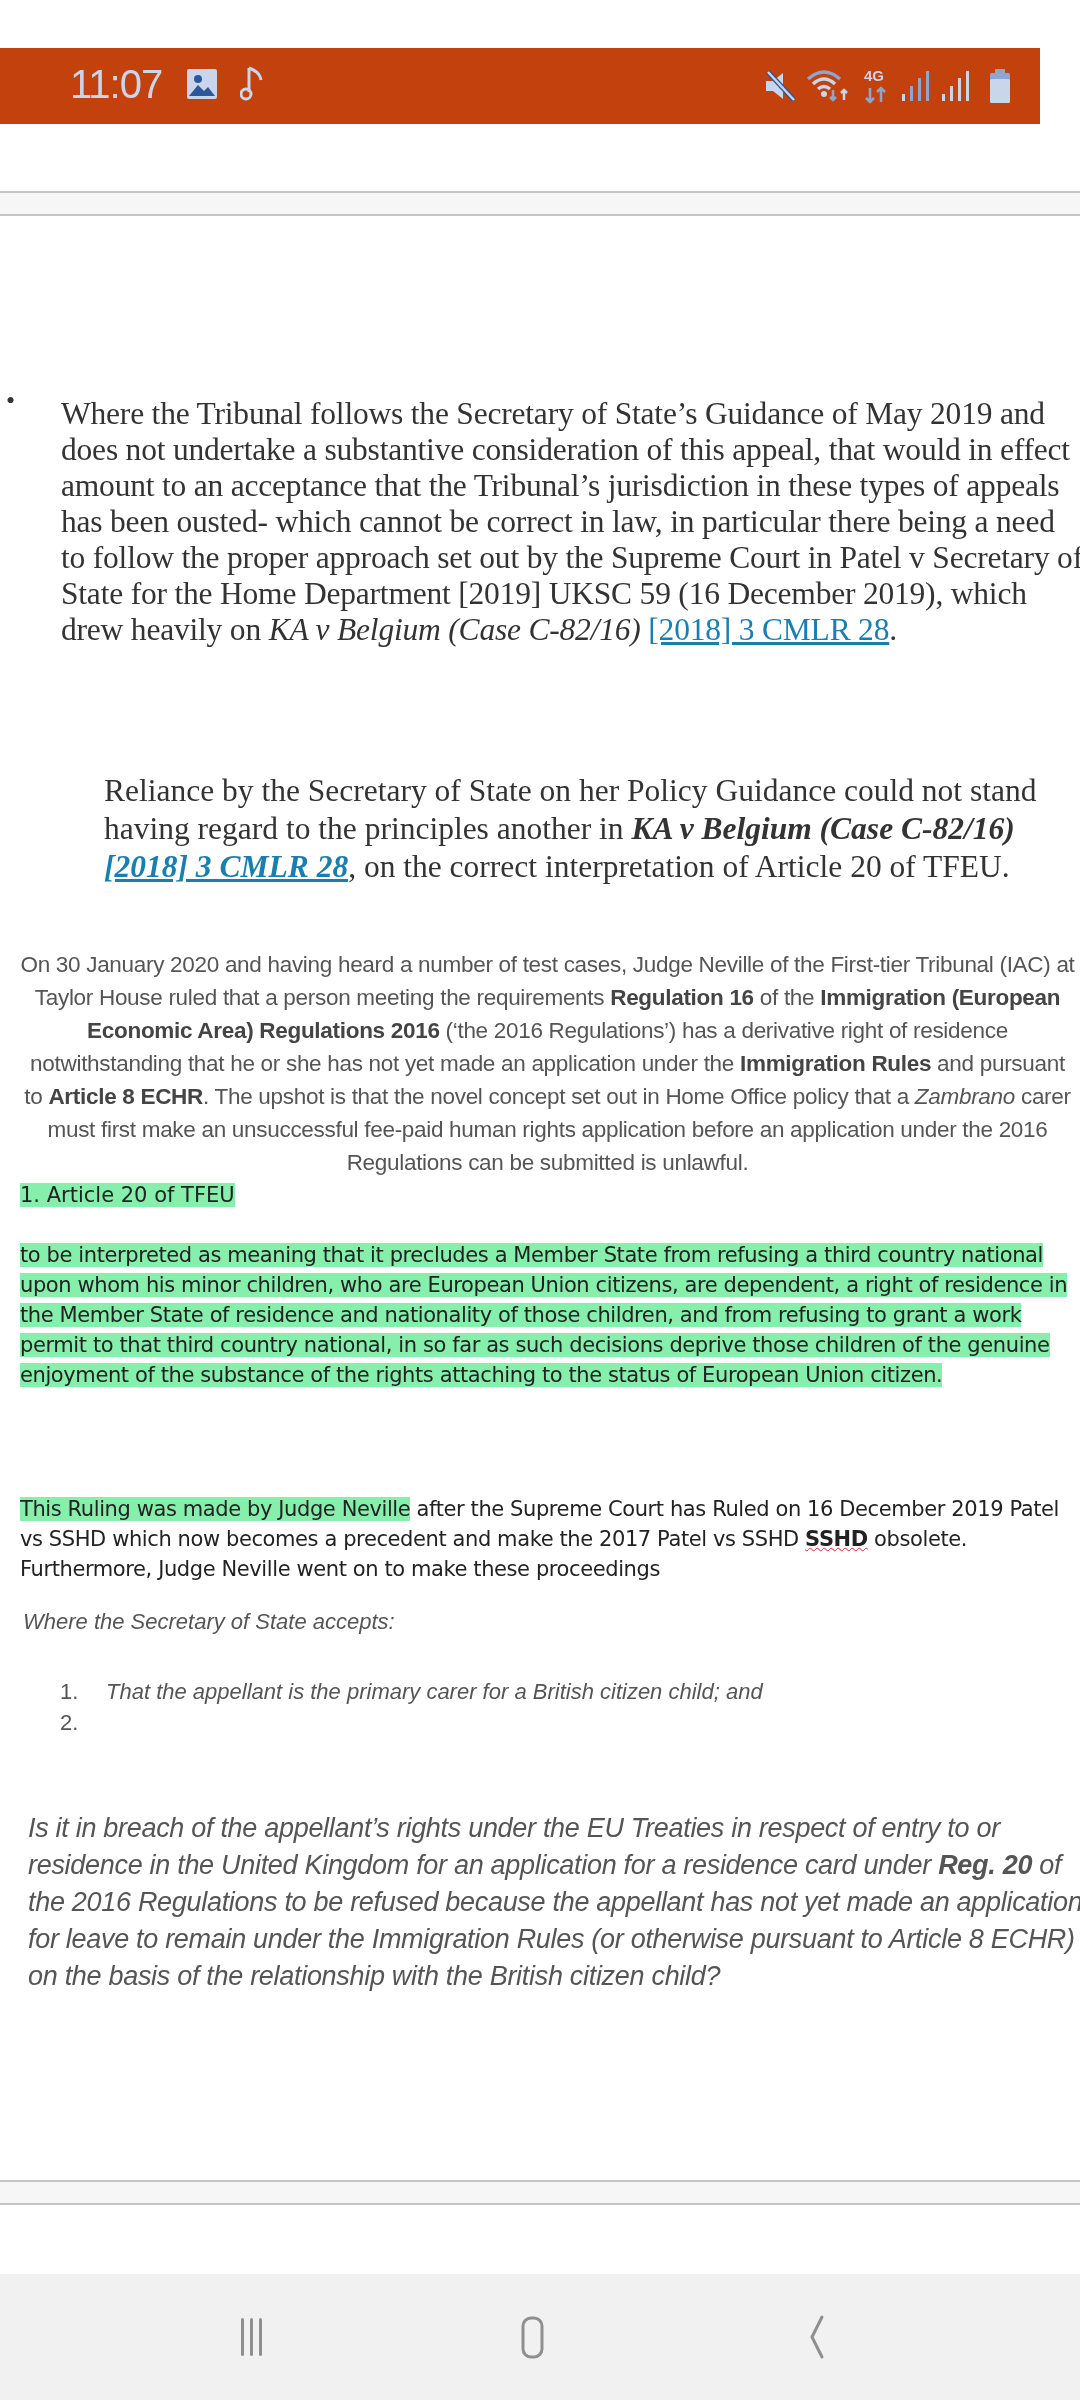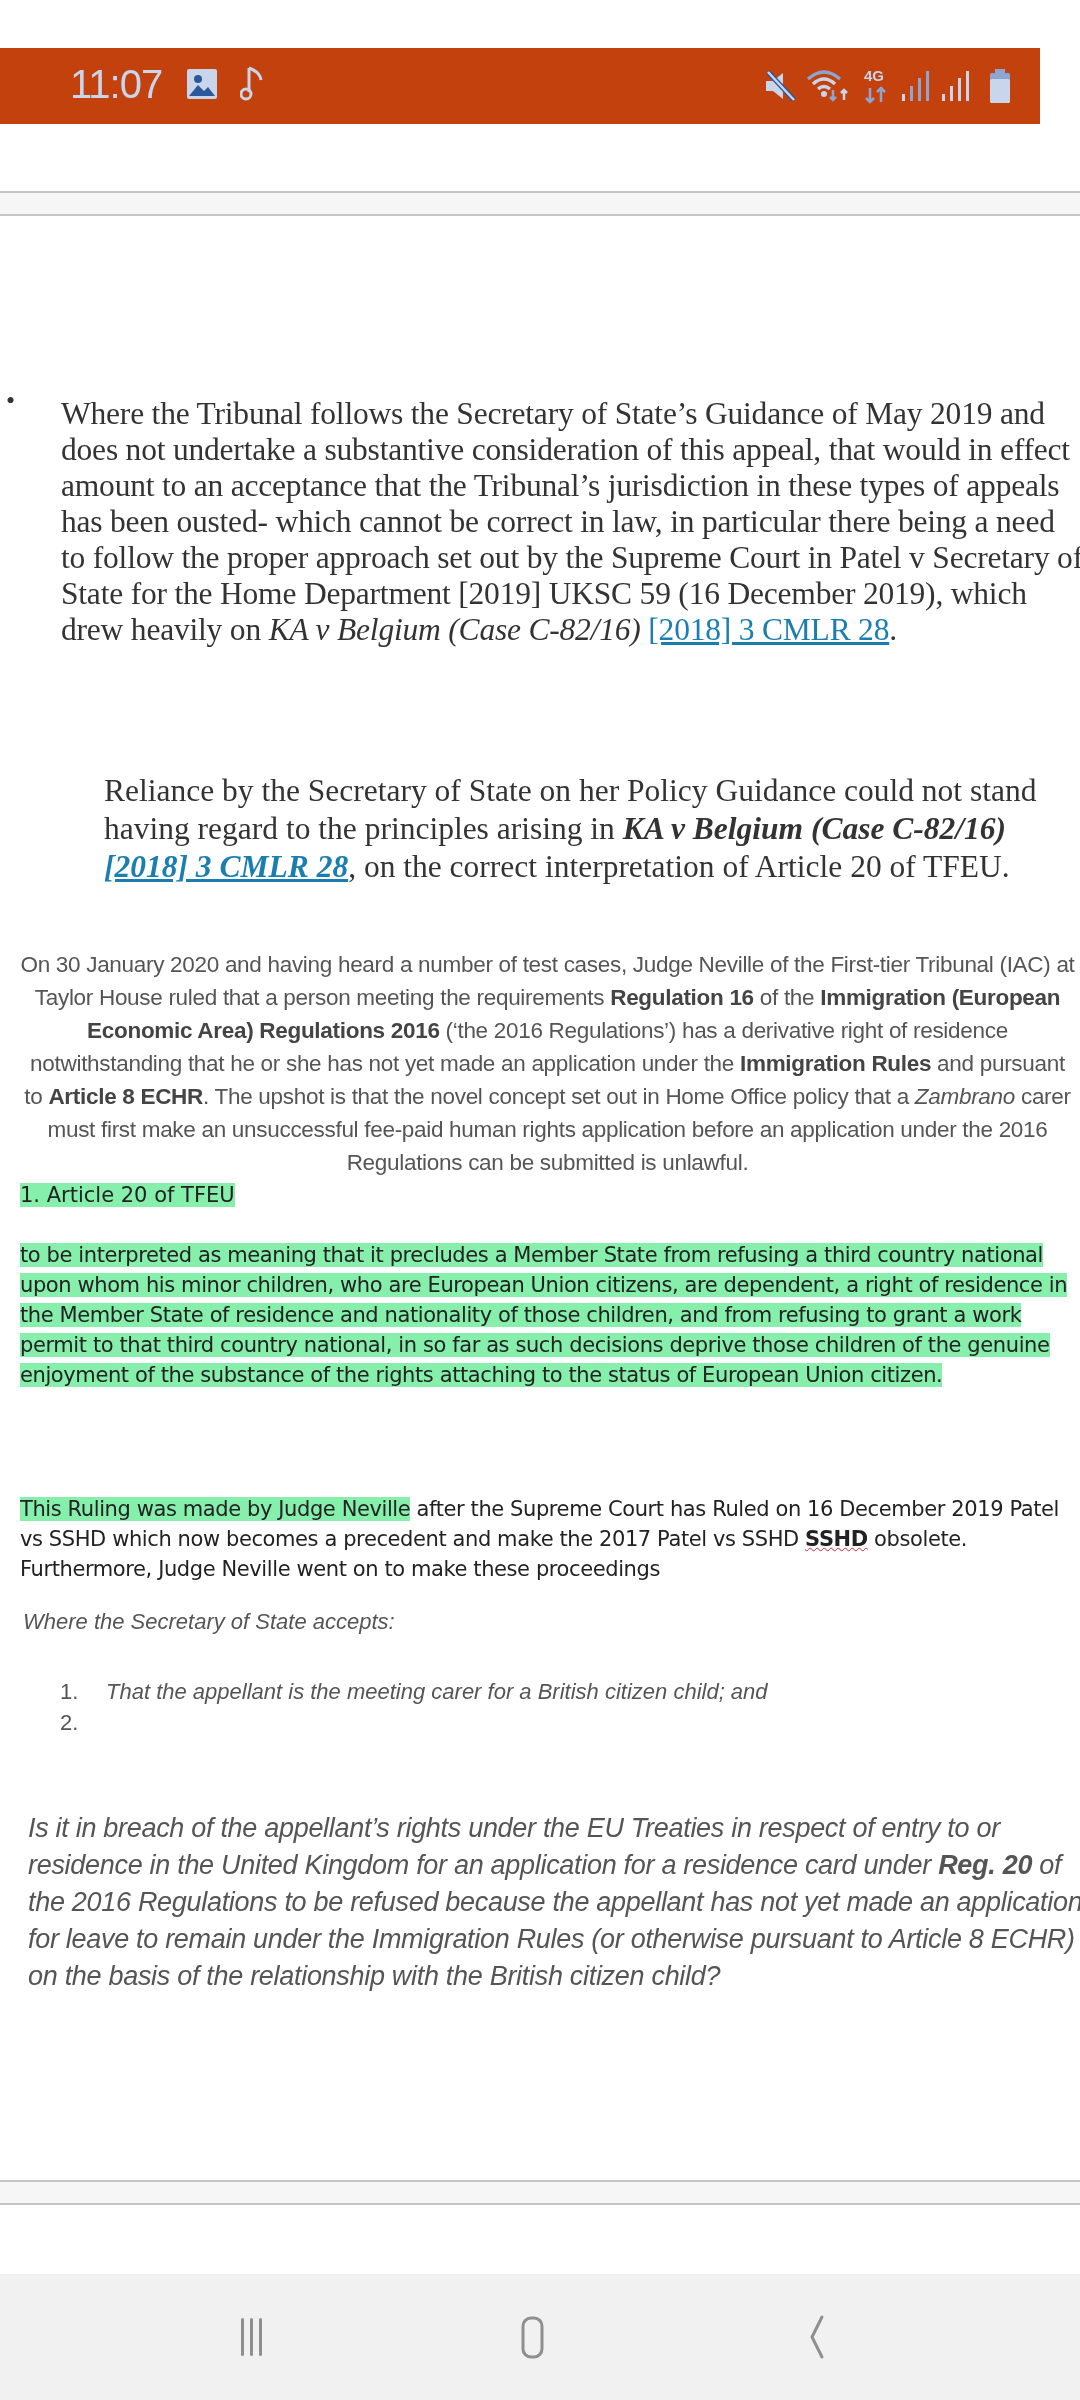--- a/index.html
+++ b/index.html
@@ -157,7 +157,7 @@
   </p>
 
   <p class="p2" style="margin:0;">
-    <span>Reliance by the Secretary of State on her Policy Guidance could not stand having regard to the principles arising  in  </span><b><i>KA v Belgium (Case C-82/16)</i></b> <a class="link" style="font-weight:bold;font-style:italic;">[2018] 3 CMLR 28</a><span>,  on the correct interpretation of Article 20 of TFEU.</span>
+    <span>Reliance by the Secretary of State on her Policy Guidance could not stand having regard to the principles another  in  </span><b><i>KA v Belgium (Case C-82/16)</i></b> <a class="link" style="font-weight:bold;font-style:italic;">[2018] 3 CMLR 28</a><span>,  on the correct interpretation of Article 20 of TFEU.</span>
   </p>
 
   <p class="p3" style="margin:0;text-align:center;">

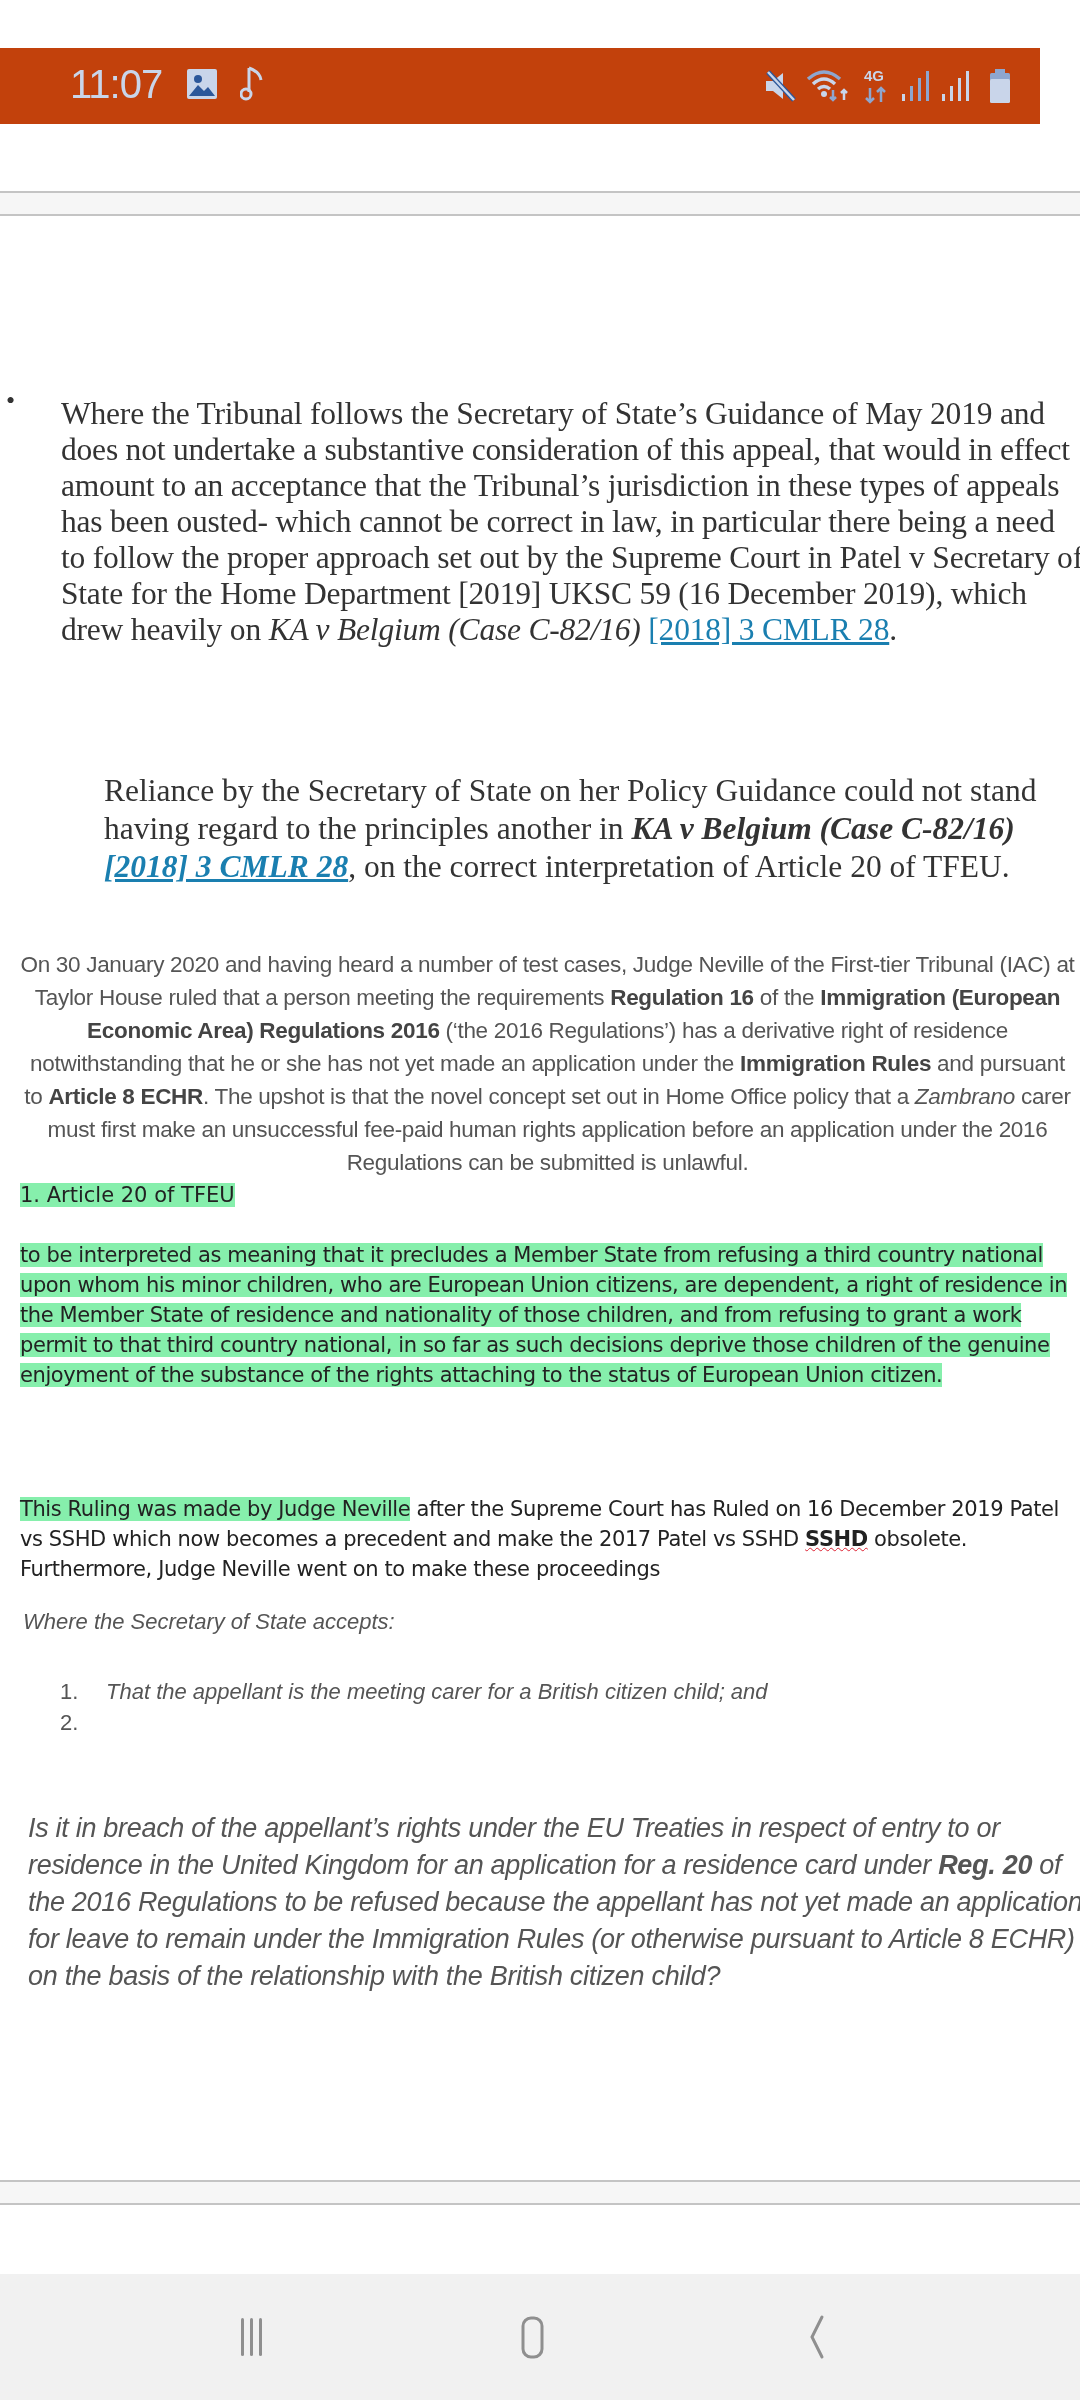--- a/index.html
+++ b/index.html
@@ -181,7 +181,7 @@
   <ul class="ol">
     <li>
       <span class="num">1.</span>
-      <span>That the appellant is the meeting carer for a British citizen child; and</span>
+      <span>That the appellant is the primary carer for a British citizen child; and</span>
     </li>
     <li>
       <span class="num">2.</span>

